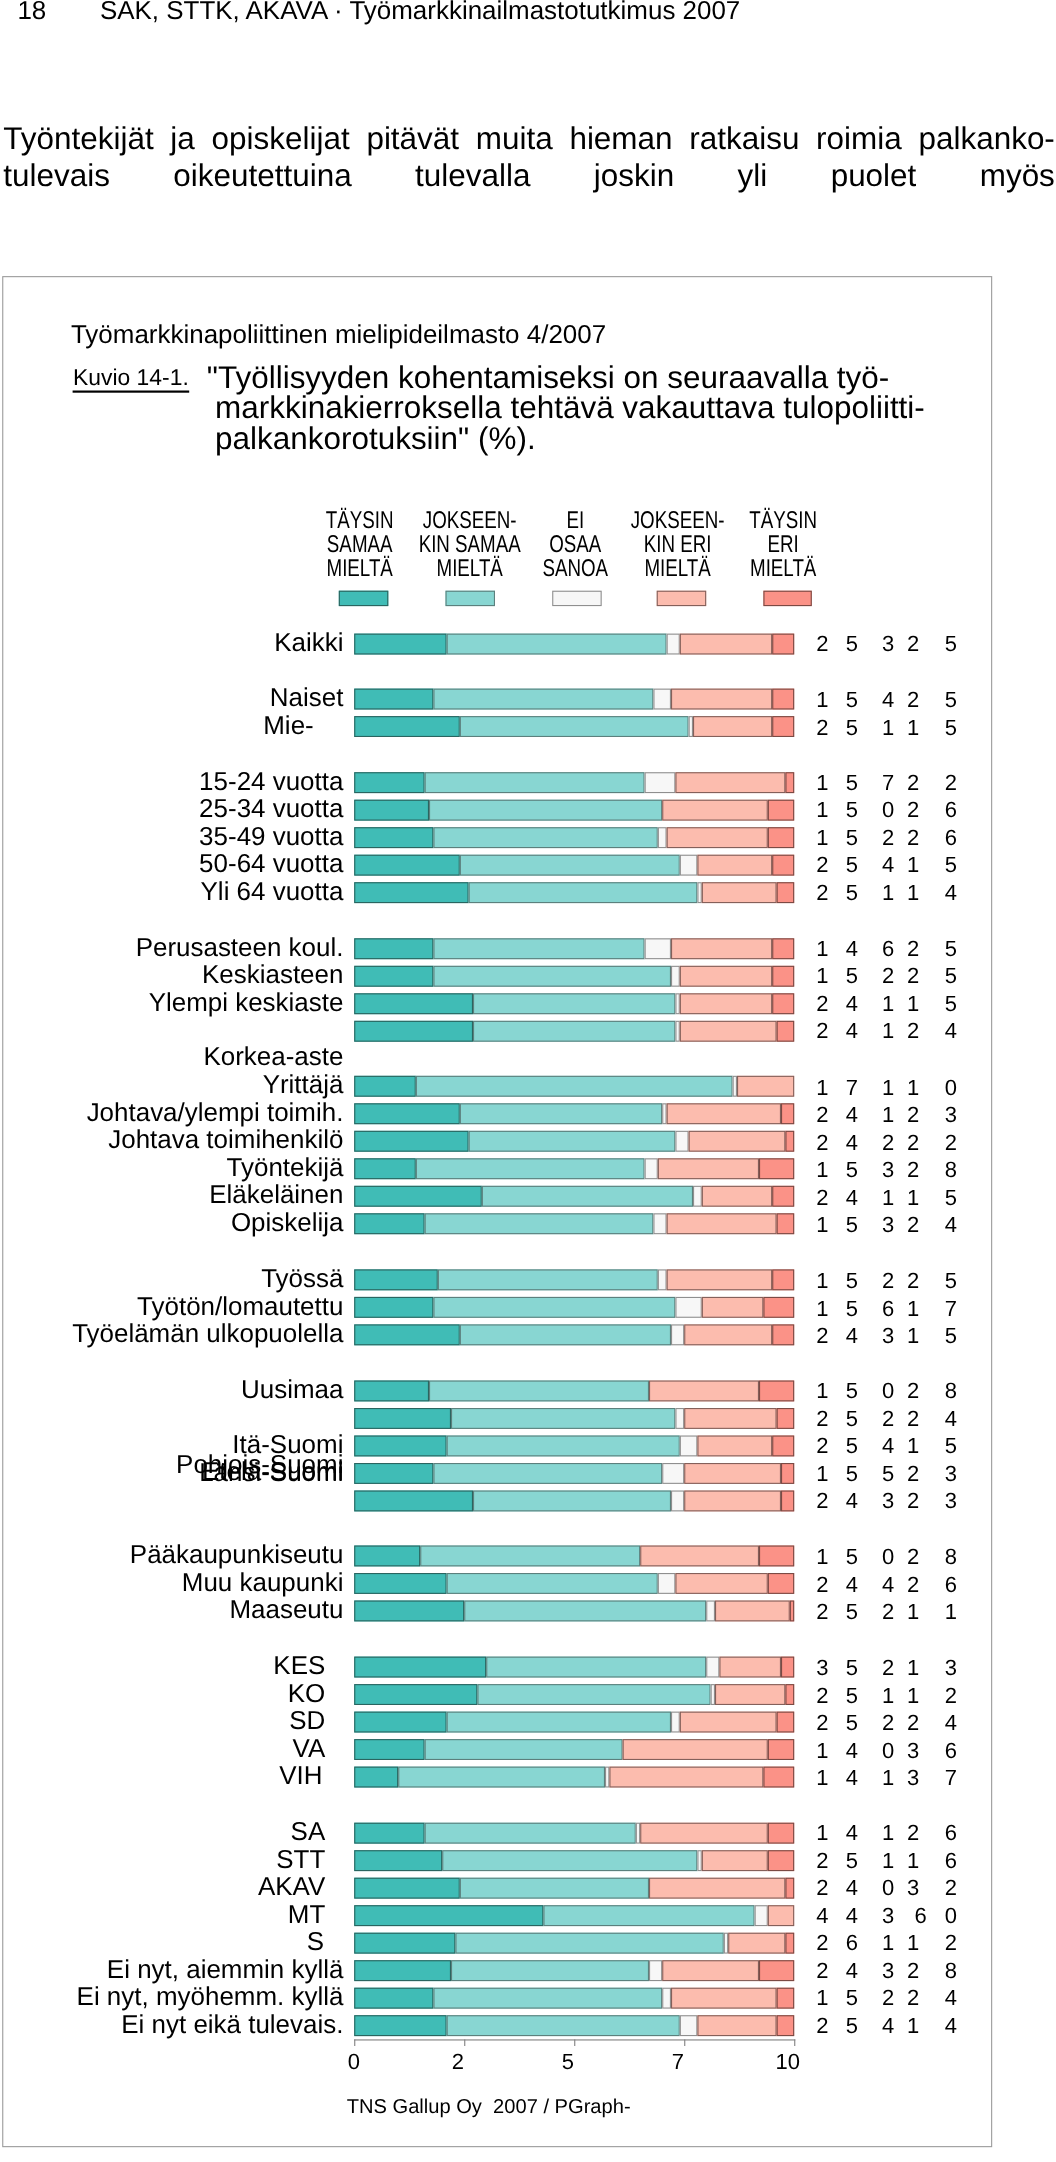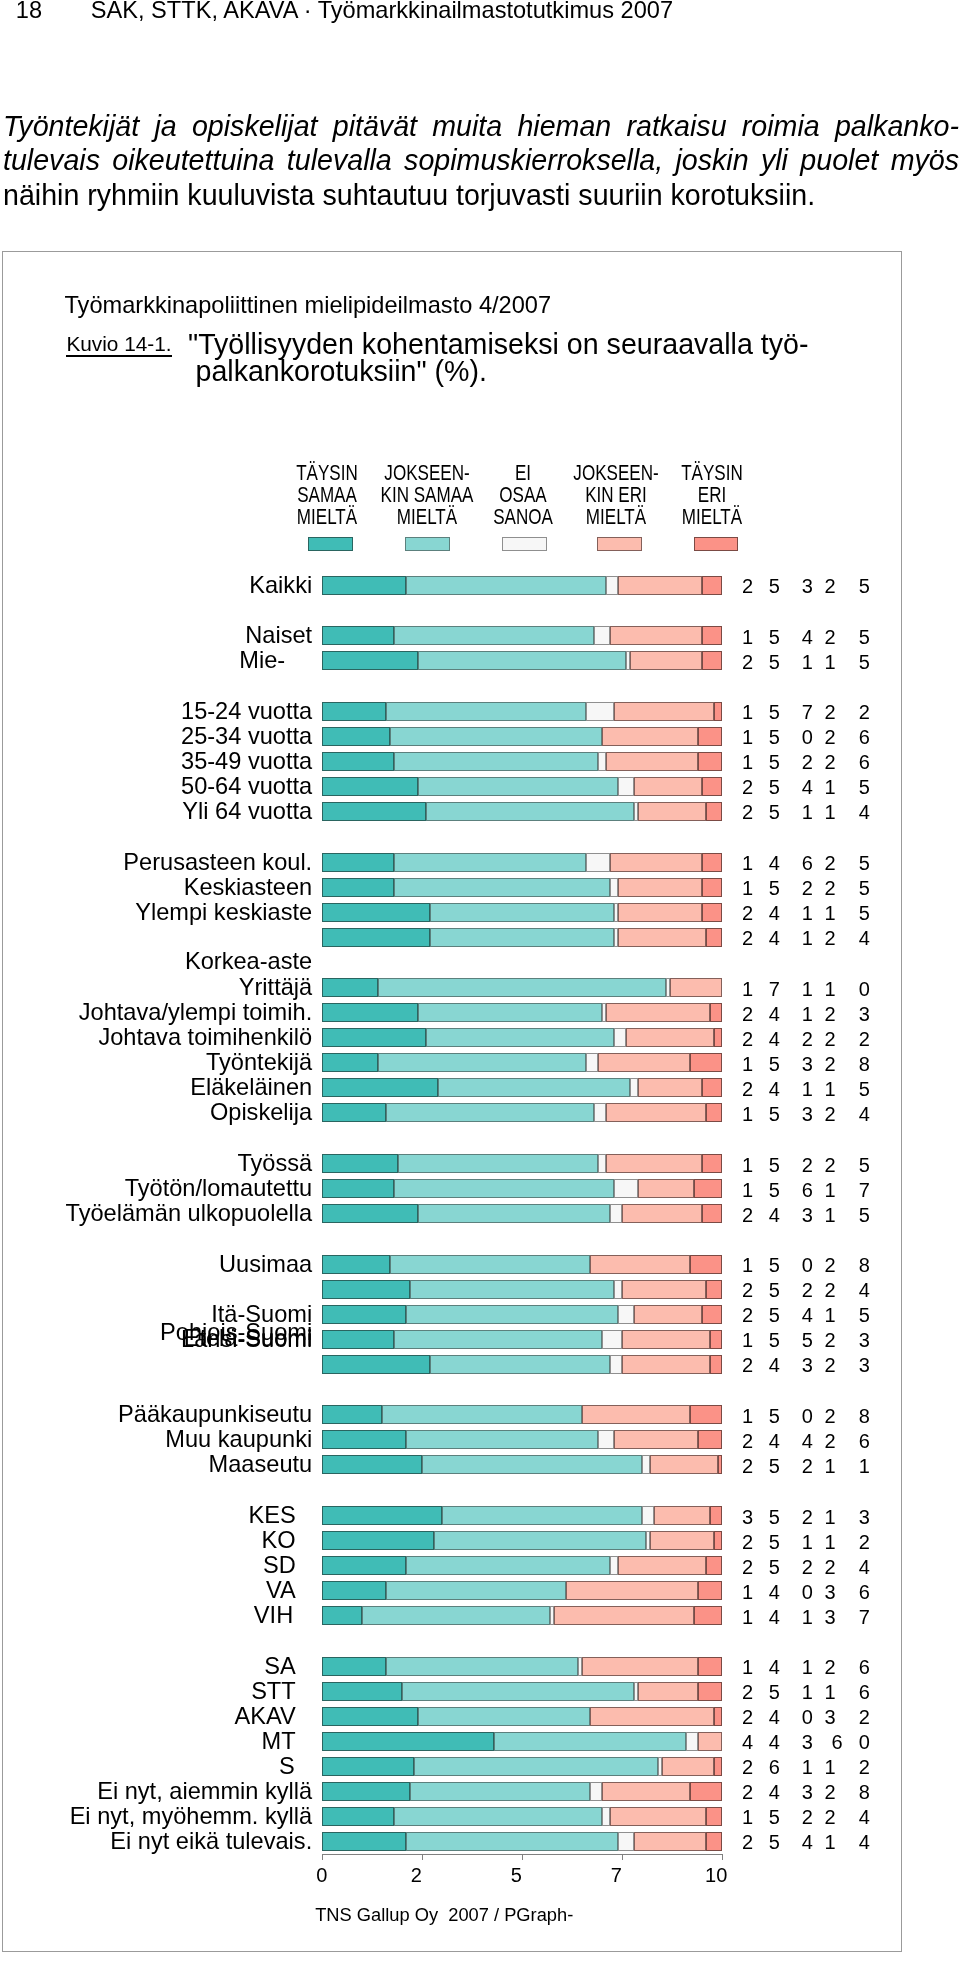--- a/index.html
+++ b/index.html
@@ -20,7 +20,7 @@
 
 .intro { position:absolute; left:3px; top:108.8px; width:956px; font-size:28.6px; line-height:34.6px; }
 .intro .ln { display:block; white-space:nowrap; height:34.6px; }
-.intro .just { display:flex; justify-content:space-between;font-style:italic; }
+.intro .just { display:flex; justify-content:space-between; }
 .intro .just > span { white-space:pre; }
 
 .figbox { position:absolute; left:1.6px; top:251.2px; width:900px; height:1701px; border:1px solid #9b9b9b; background:#fff; }

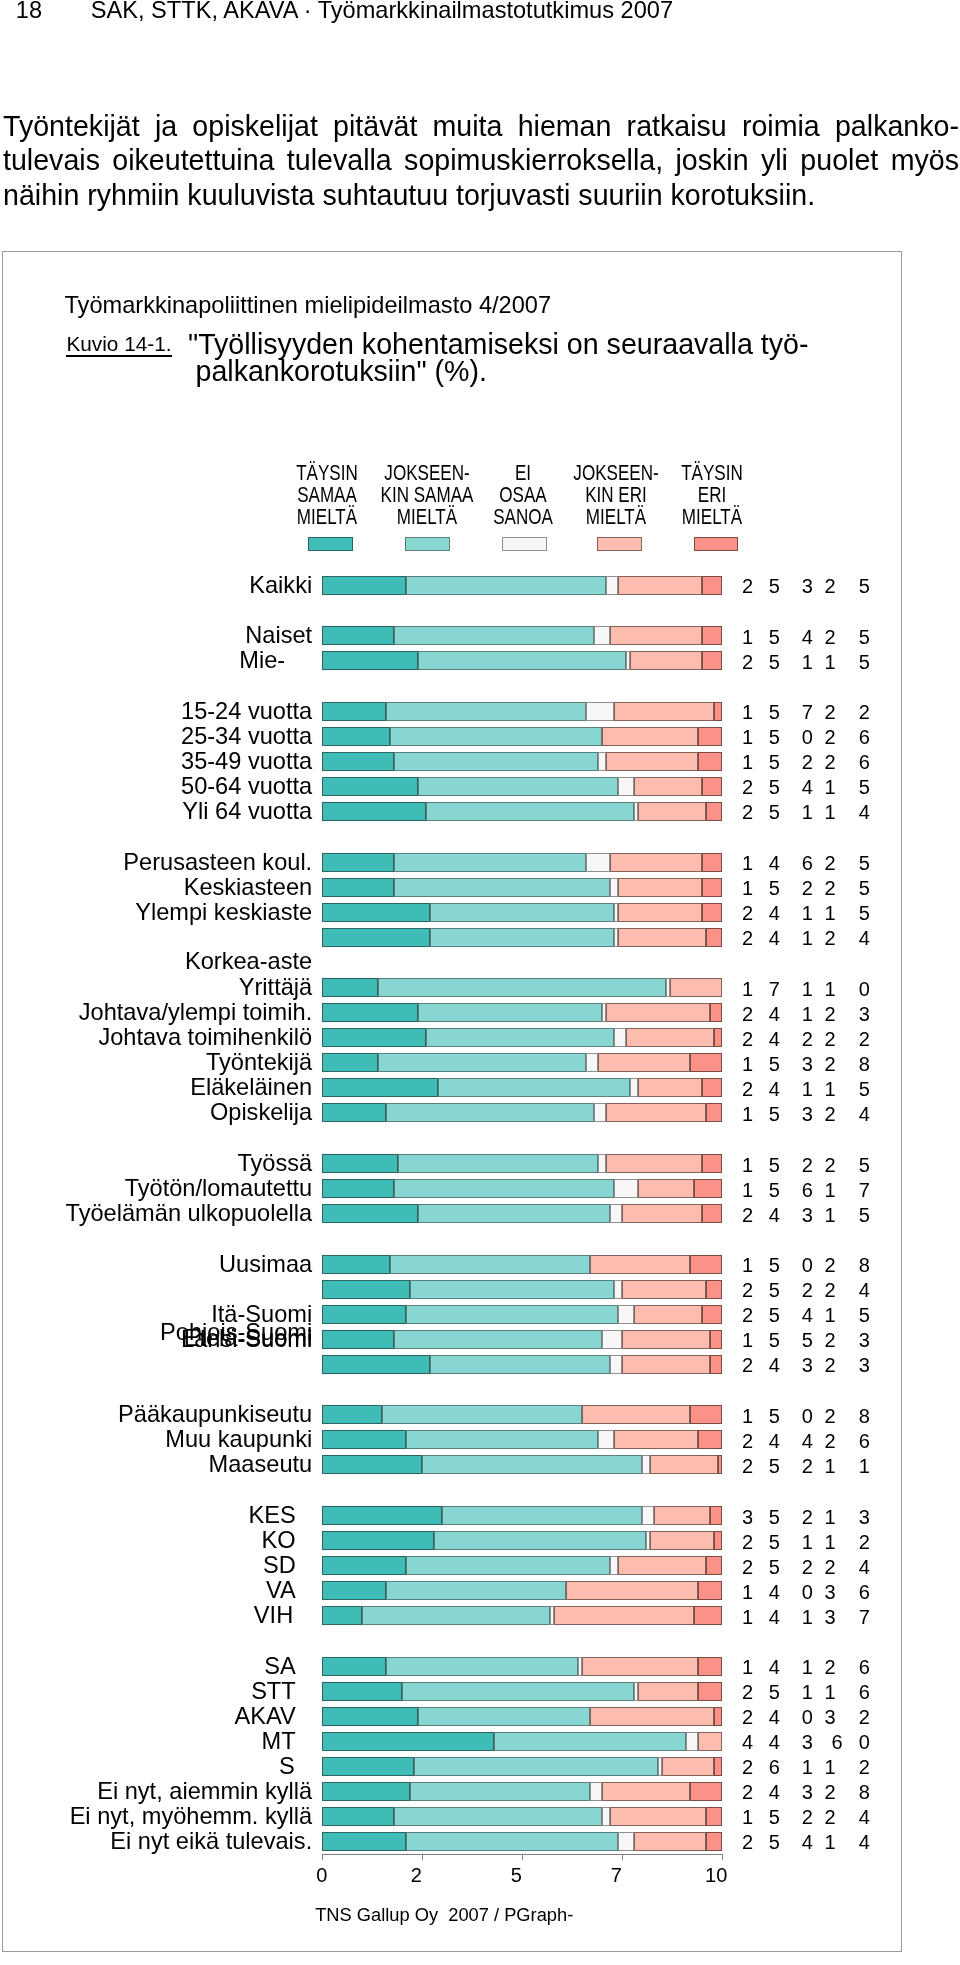--- a/index.html
+++ b/index.html
@@ -72,7 +72,6 @@
       <span>tulevais</span>
       <span>oikeutettuina</span>
       <span>tulevalla</span>
-      <span>sopimuskierroksella,</span>
       <span>joskin</span>
       <span>yli</span>
       <span>puolet</span>

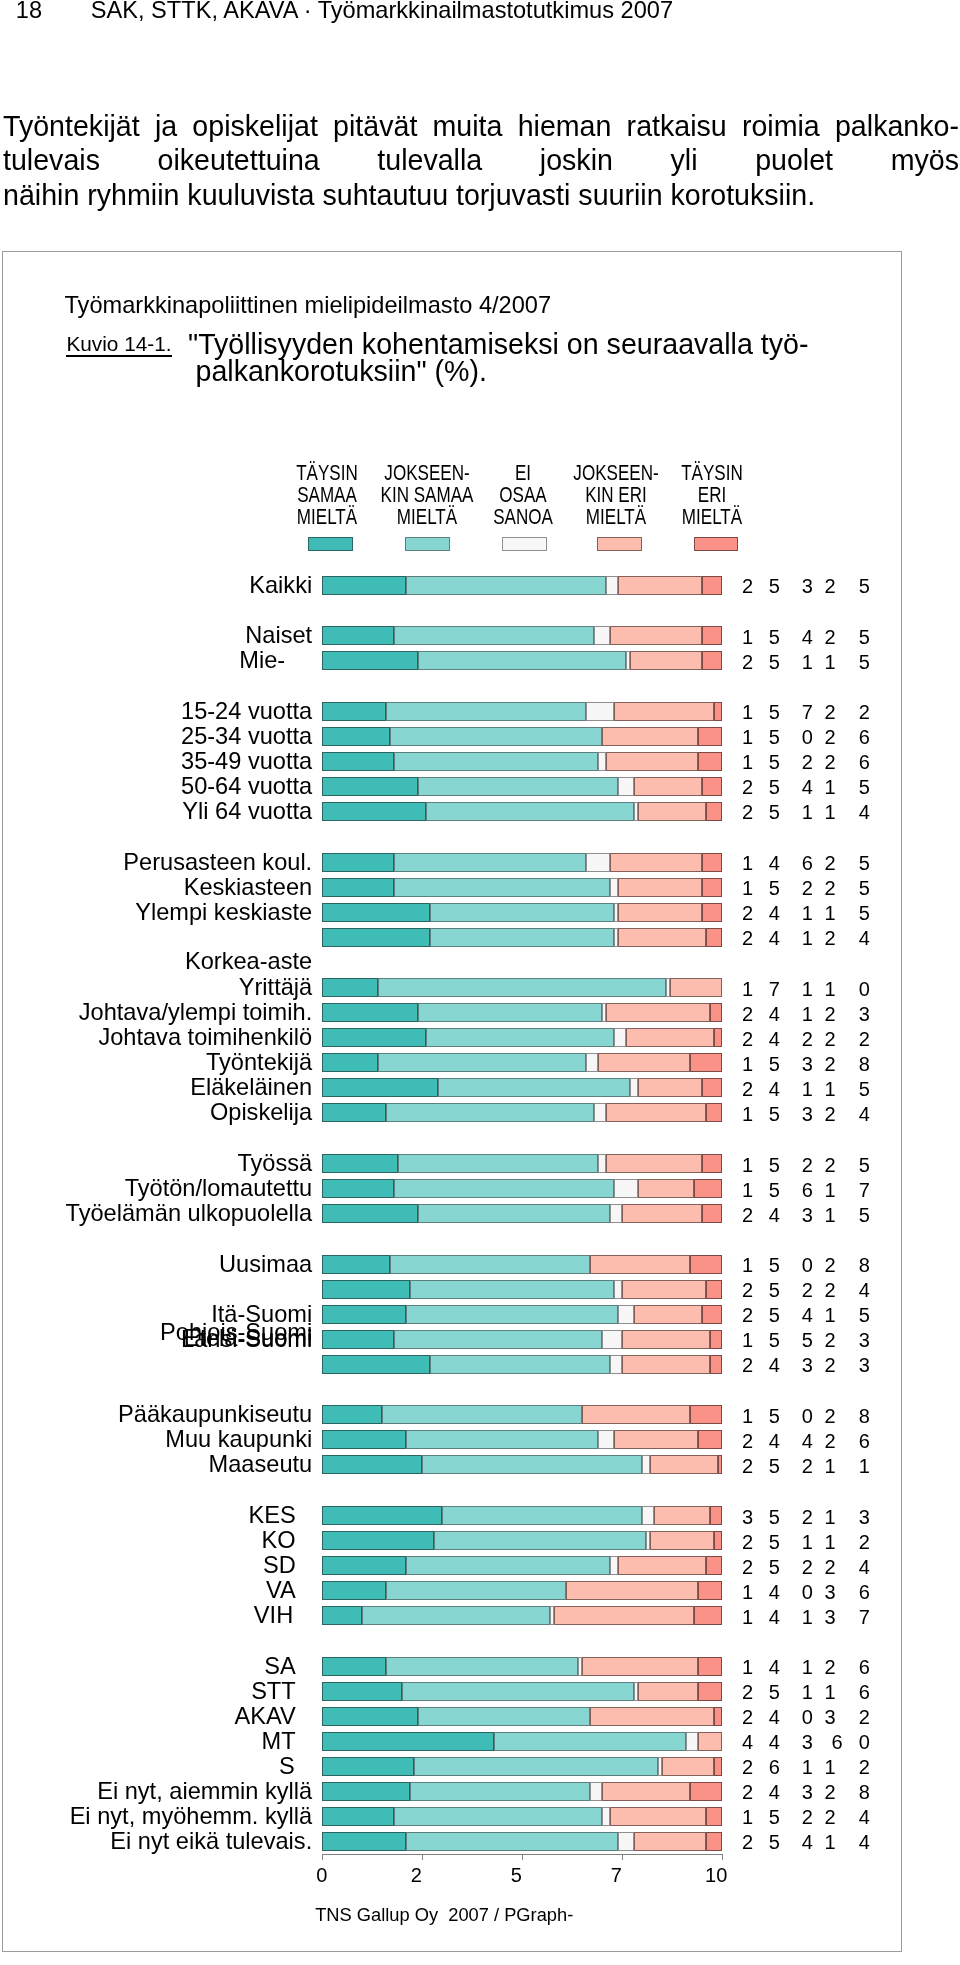--- a/index.html
+++ b/index.html
@@ -77,7 +77,6 @@
       <span>puolet</span>
       <span>myös</span>
     </div>
-  <div class="ln">näihin ryhmiin kuuluvista suhtautuu torjuvasti suuriin korotuksiin.</div>
 </div>
 
 <div class="figbox"></div>

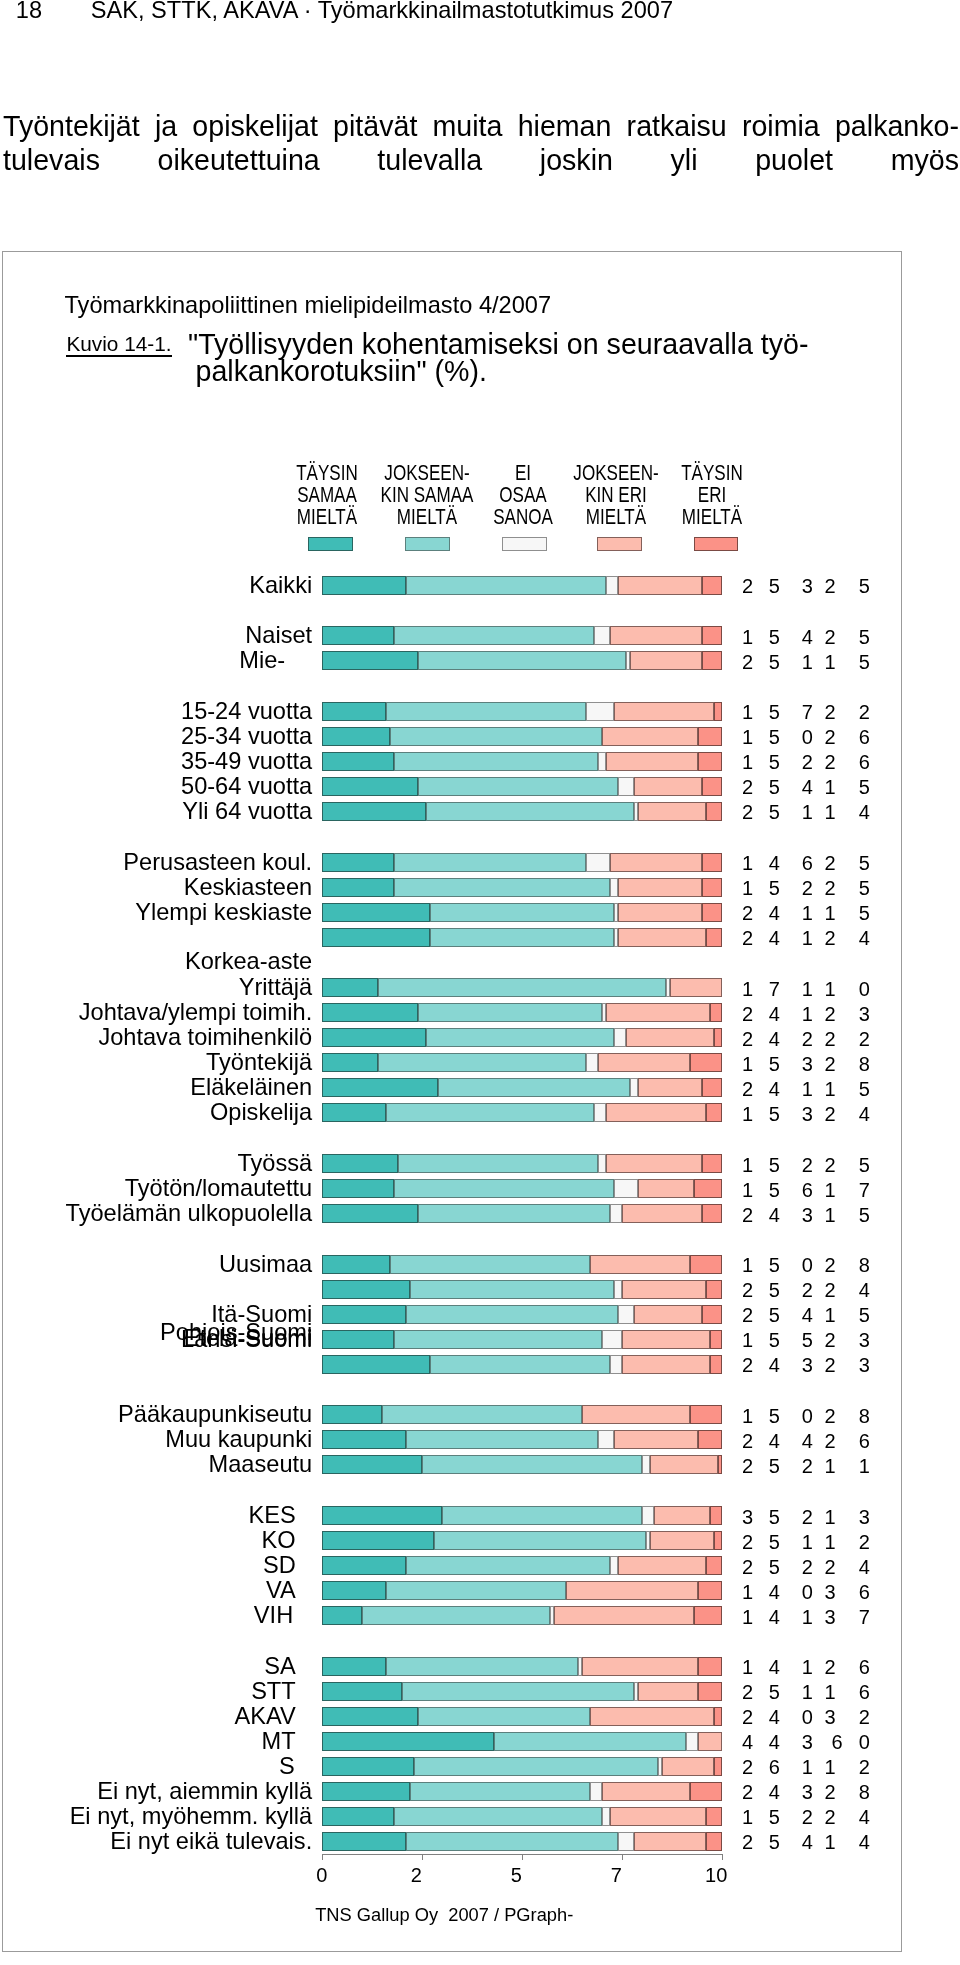--- a/index.html
+++ b/index.html
@@ -84,6 +84,7 @@
 <div class="kuvio-wrap"><span class="u">Kuvio 14-1.</span></div>
 <div class="figtitle">
   <div class="ln">"Työllisyyden kohentamiseksi on seuraavalla työ-</div>
+  <div class="ln i">markkinakierroksella tehtävä vakauttava tulopoliitti-</div>
   <div class="ln i">palkankorotuksiin" (%).</div>
 </div>
 

